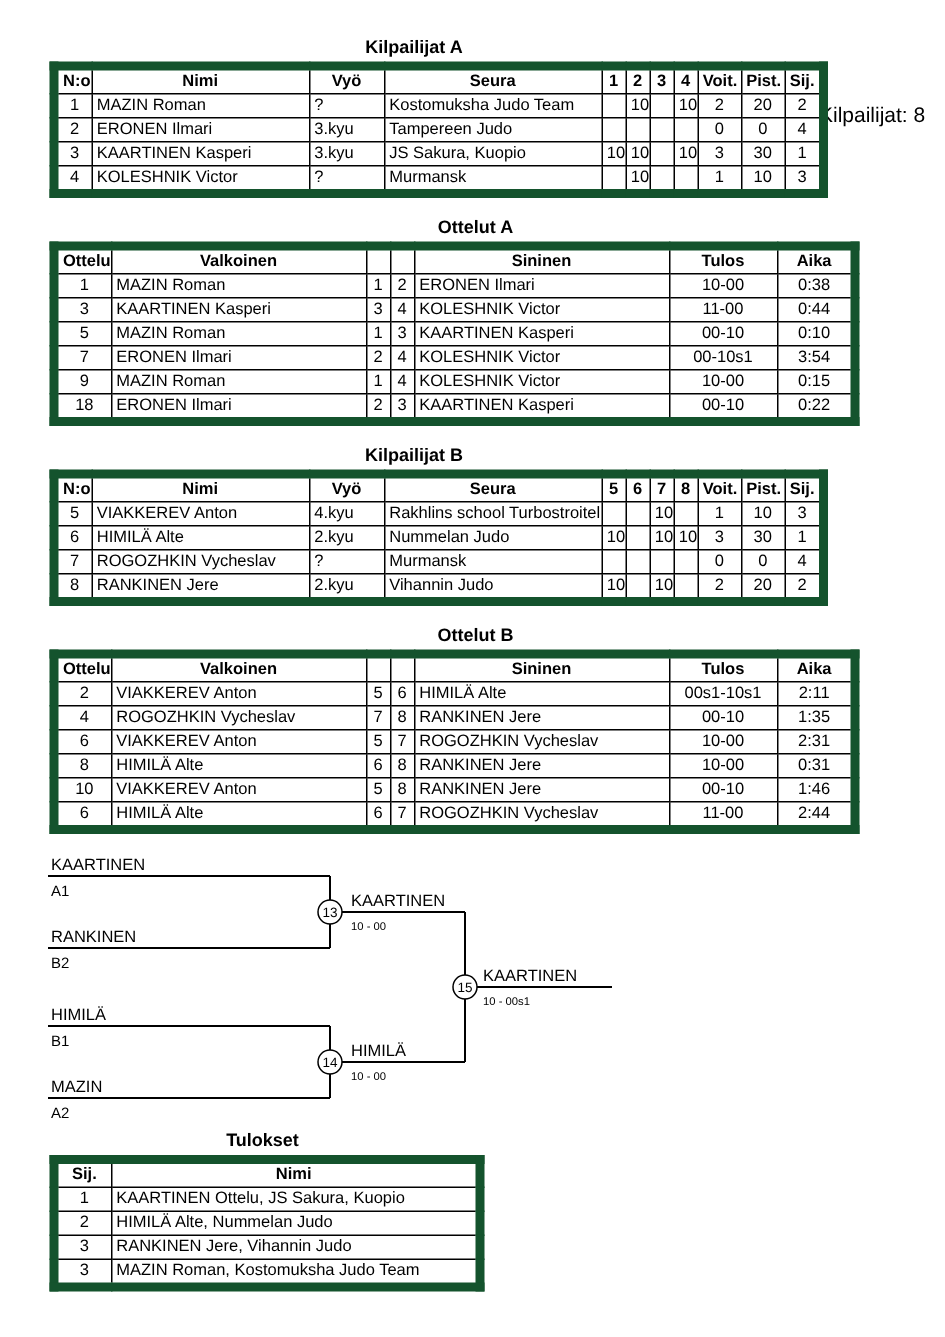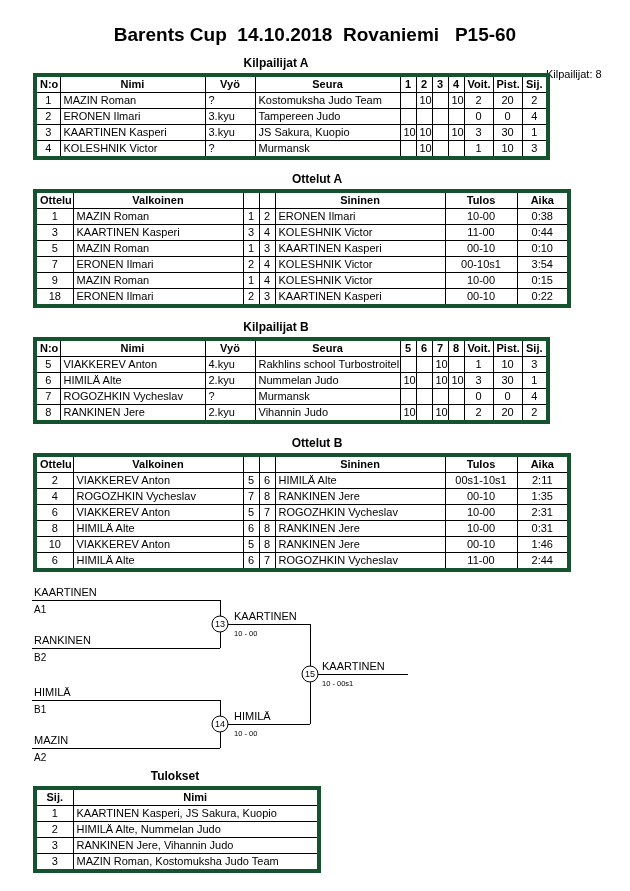--- a/index.html
+++ b/index.html
@@ -40,7 +40,6 @@
 
 <div class="page">
 
-  <div class="title">Barents Cup  14.10.2018  Rovaniemi   P15-60</div>
 
   <div class="section w-pool">
     <div class="section-title">Kilpailijat A</div>

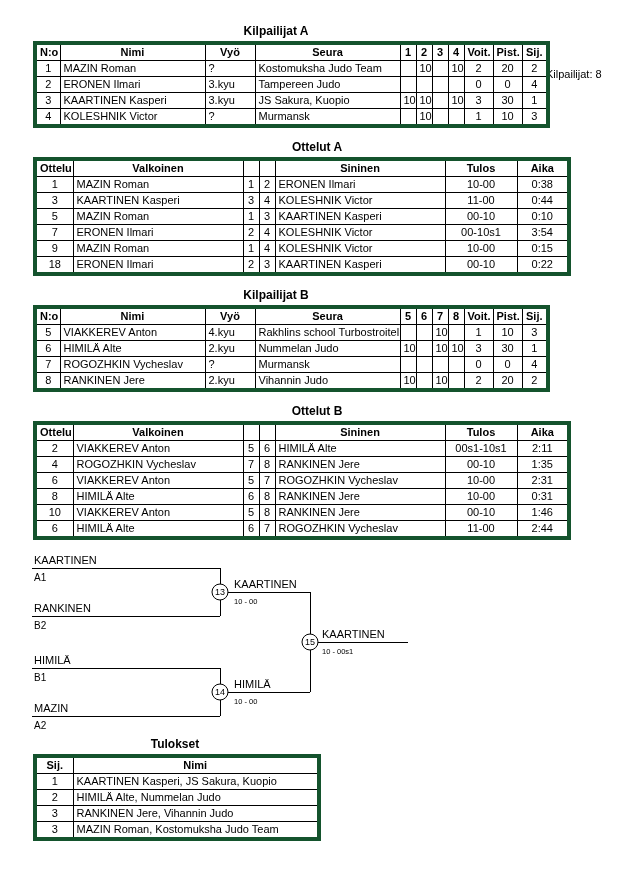--- a/index.html
+++ b/index.html
@@ -16,7 +16,7 @@
   .w-pool { width:486px; }
   .w-match { width:568px; }
   .w-res { width:284px; }
-  table { border-collapse:collapse; table-layout:fixed; border:4px solid #14532d; }
+  table { border-collapse:collapse; table-layout:fixed; border:6px solid #14532d; }
   .pool { width:513px; }
   .match { width:534px; }
   .res { width:284px; }

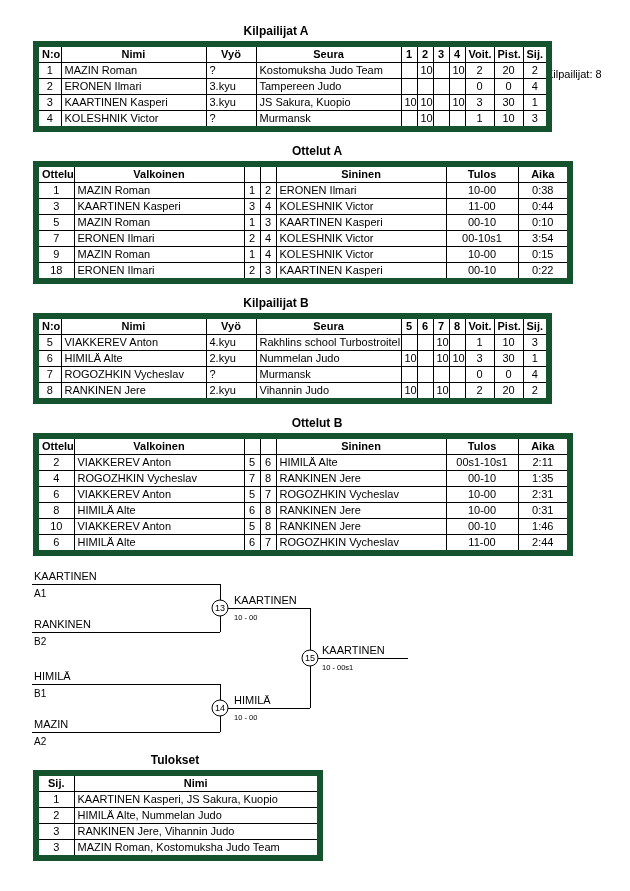--- a/index.html
+++ b/index.html
@@ -10,7 +10,7 @@
   }
   .page { position:absolute; top:24px; left:33px; width:564px; }
   .title { width:564px; text-align:center; font-weight:bold; font-size:19px; white-space:pre; margin-bottom:10px; }
-  .competitors { position:absolute; top:68px; left:546px; font-size:11px; }
+  .competitors { position:absolute; top:68px; left:546px; font-size:14px; }
   .section { margin-bottom:12px; }
   .section-title { text-align:center; font-weight:bold; font-size:12px; margin-bottom:3px; }
   .w-pool { width:486px; }

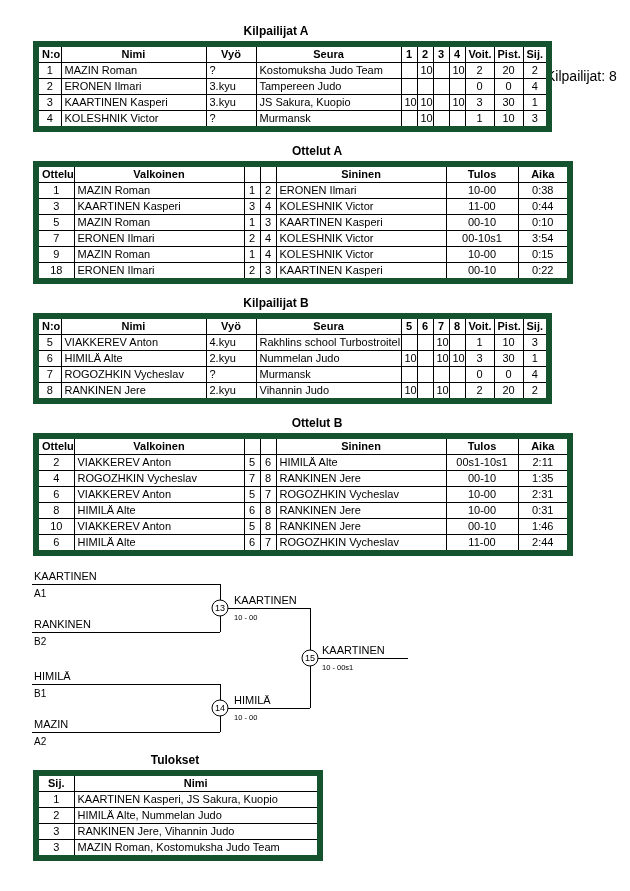--- a/index.html
+++ b/index.html
@@ -434,7 +434,7 @@
       <tbody>
         <tr>
           <td class="c">1</td>
-          <td>KAARTINEN Kasperi, JS Sakura, Kuopio</td>
+          <td>KAARTINEN Ottelu, JS Sakura, Kuopio</td>
         </tr>
         <tr>
           <td class="c">2</td>

